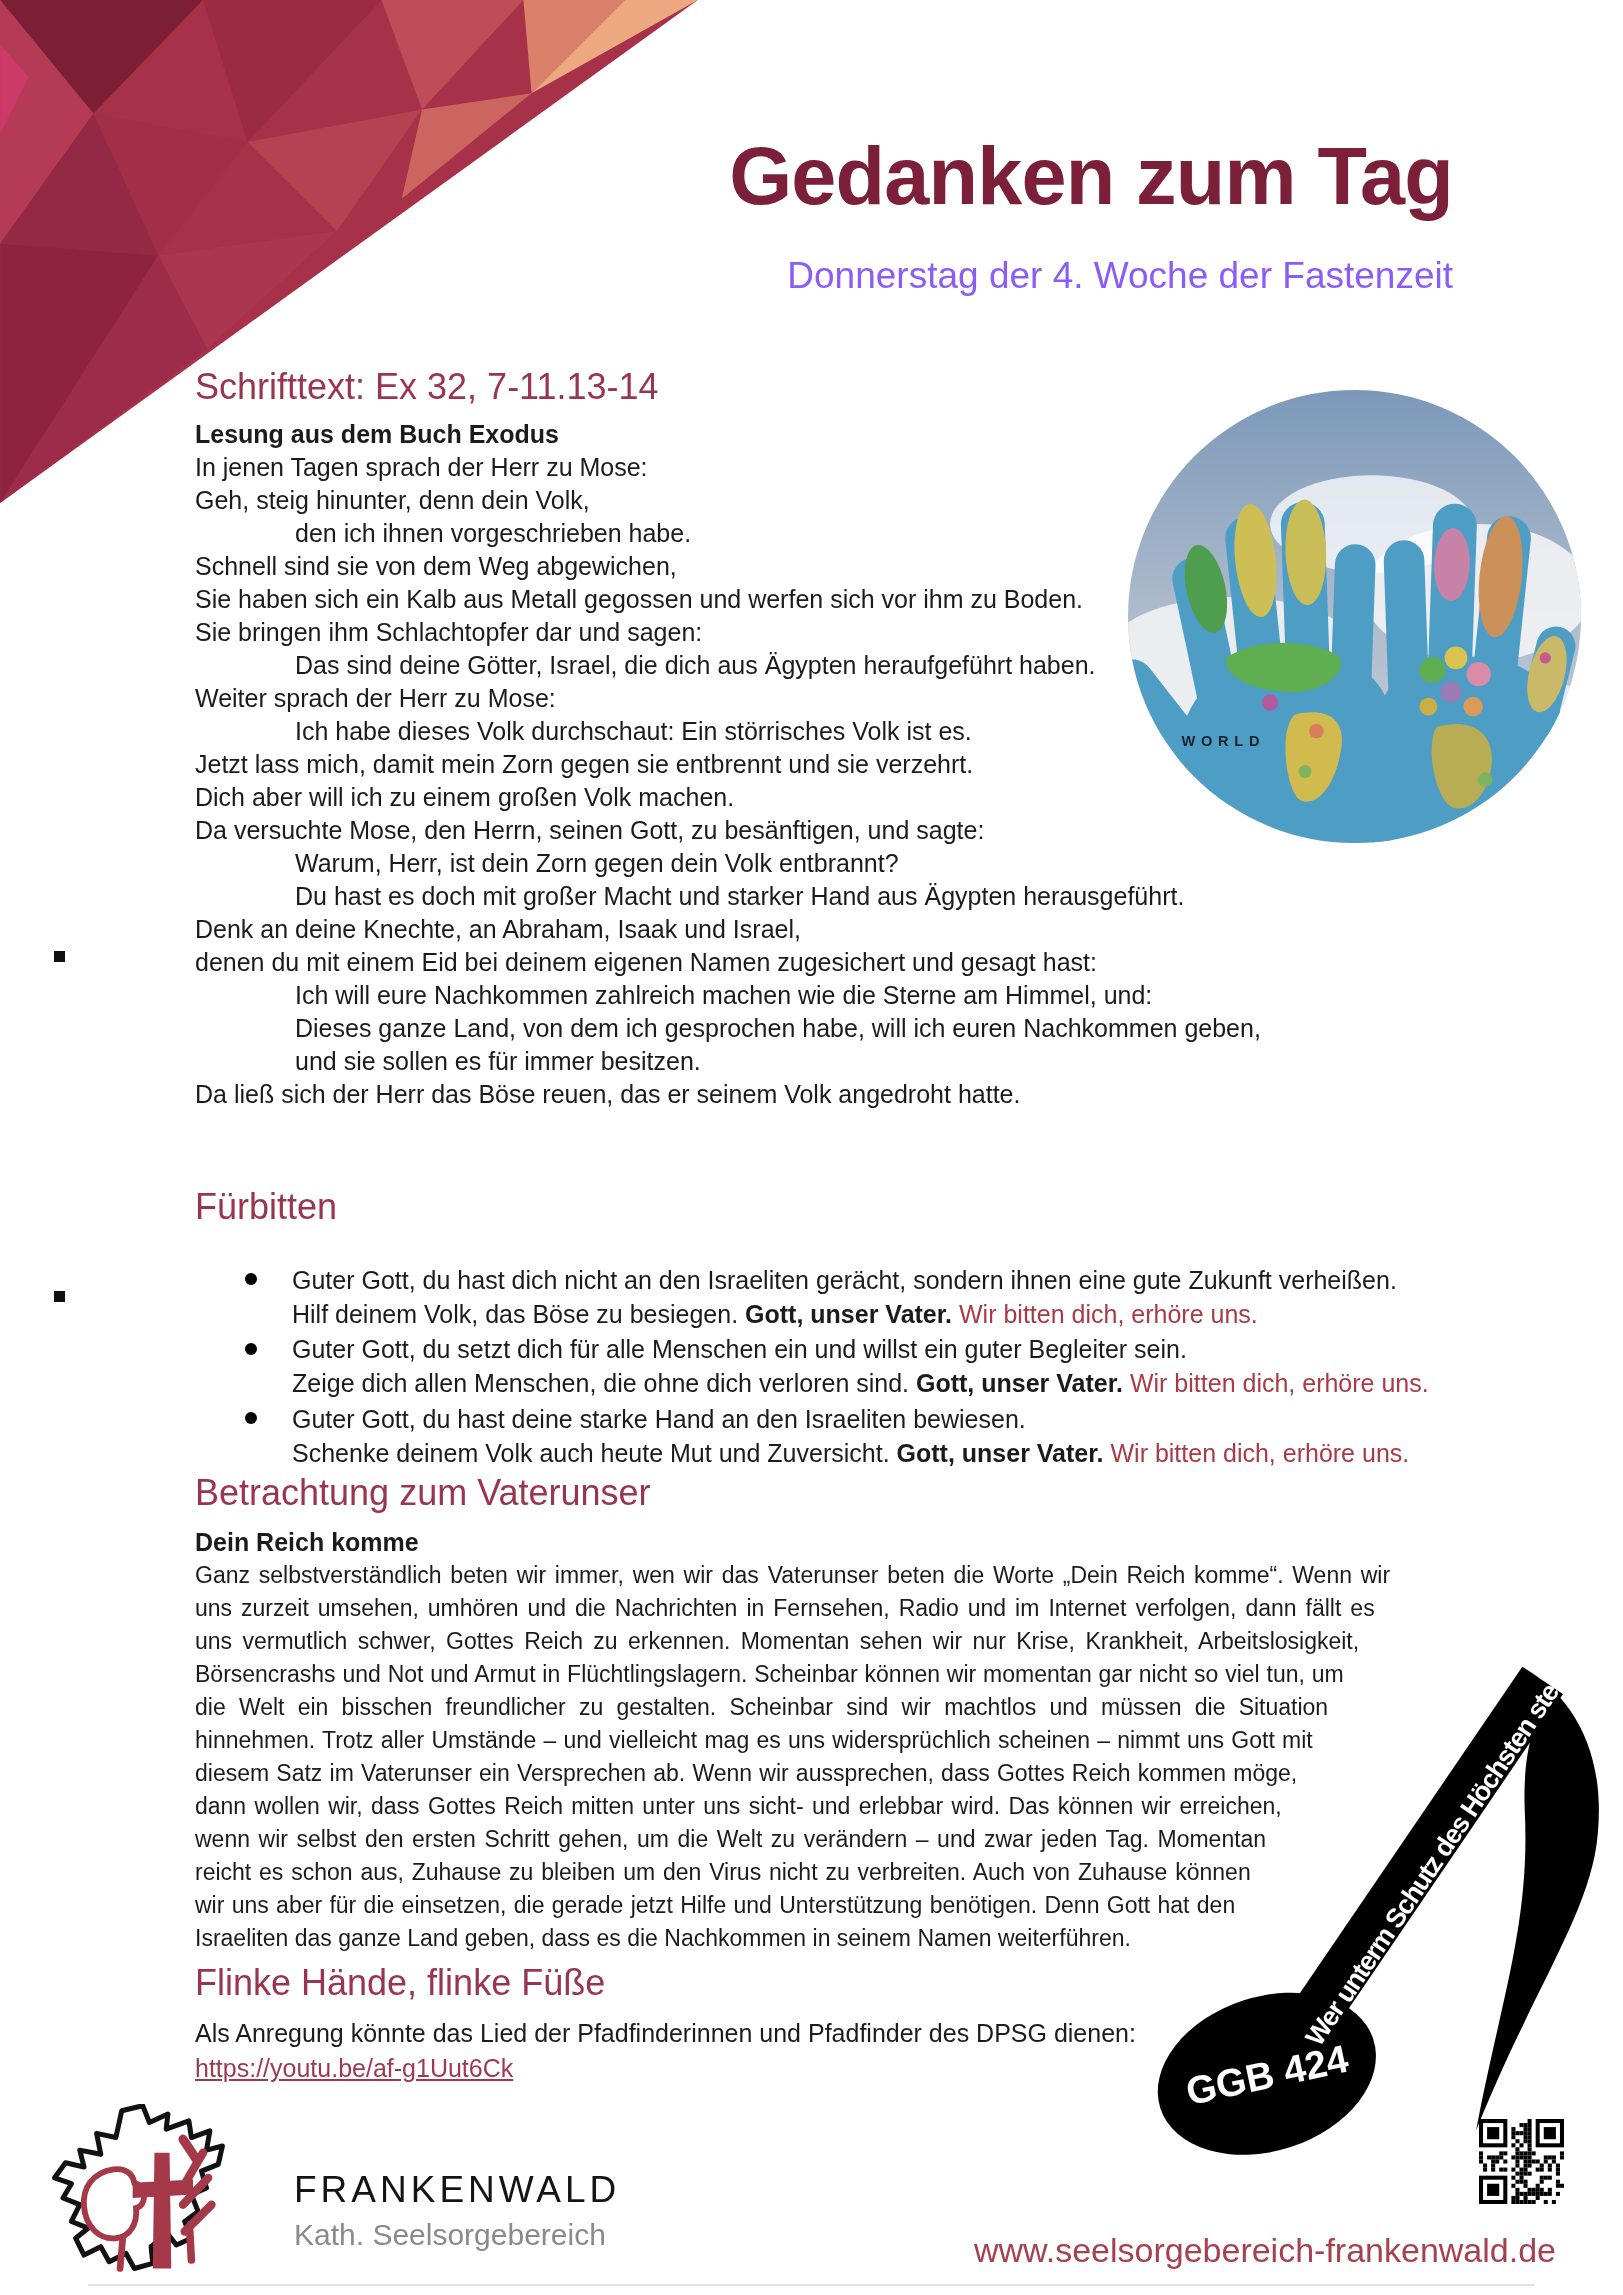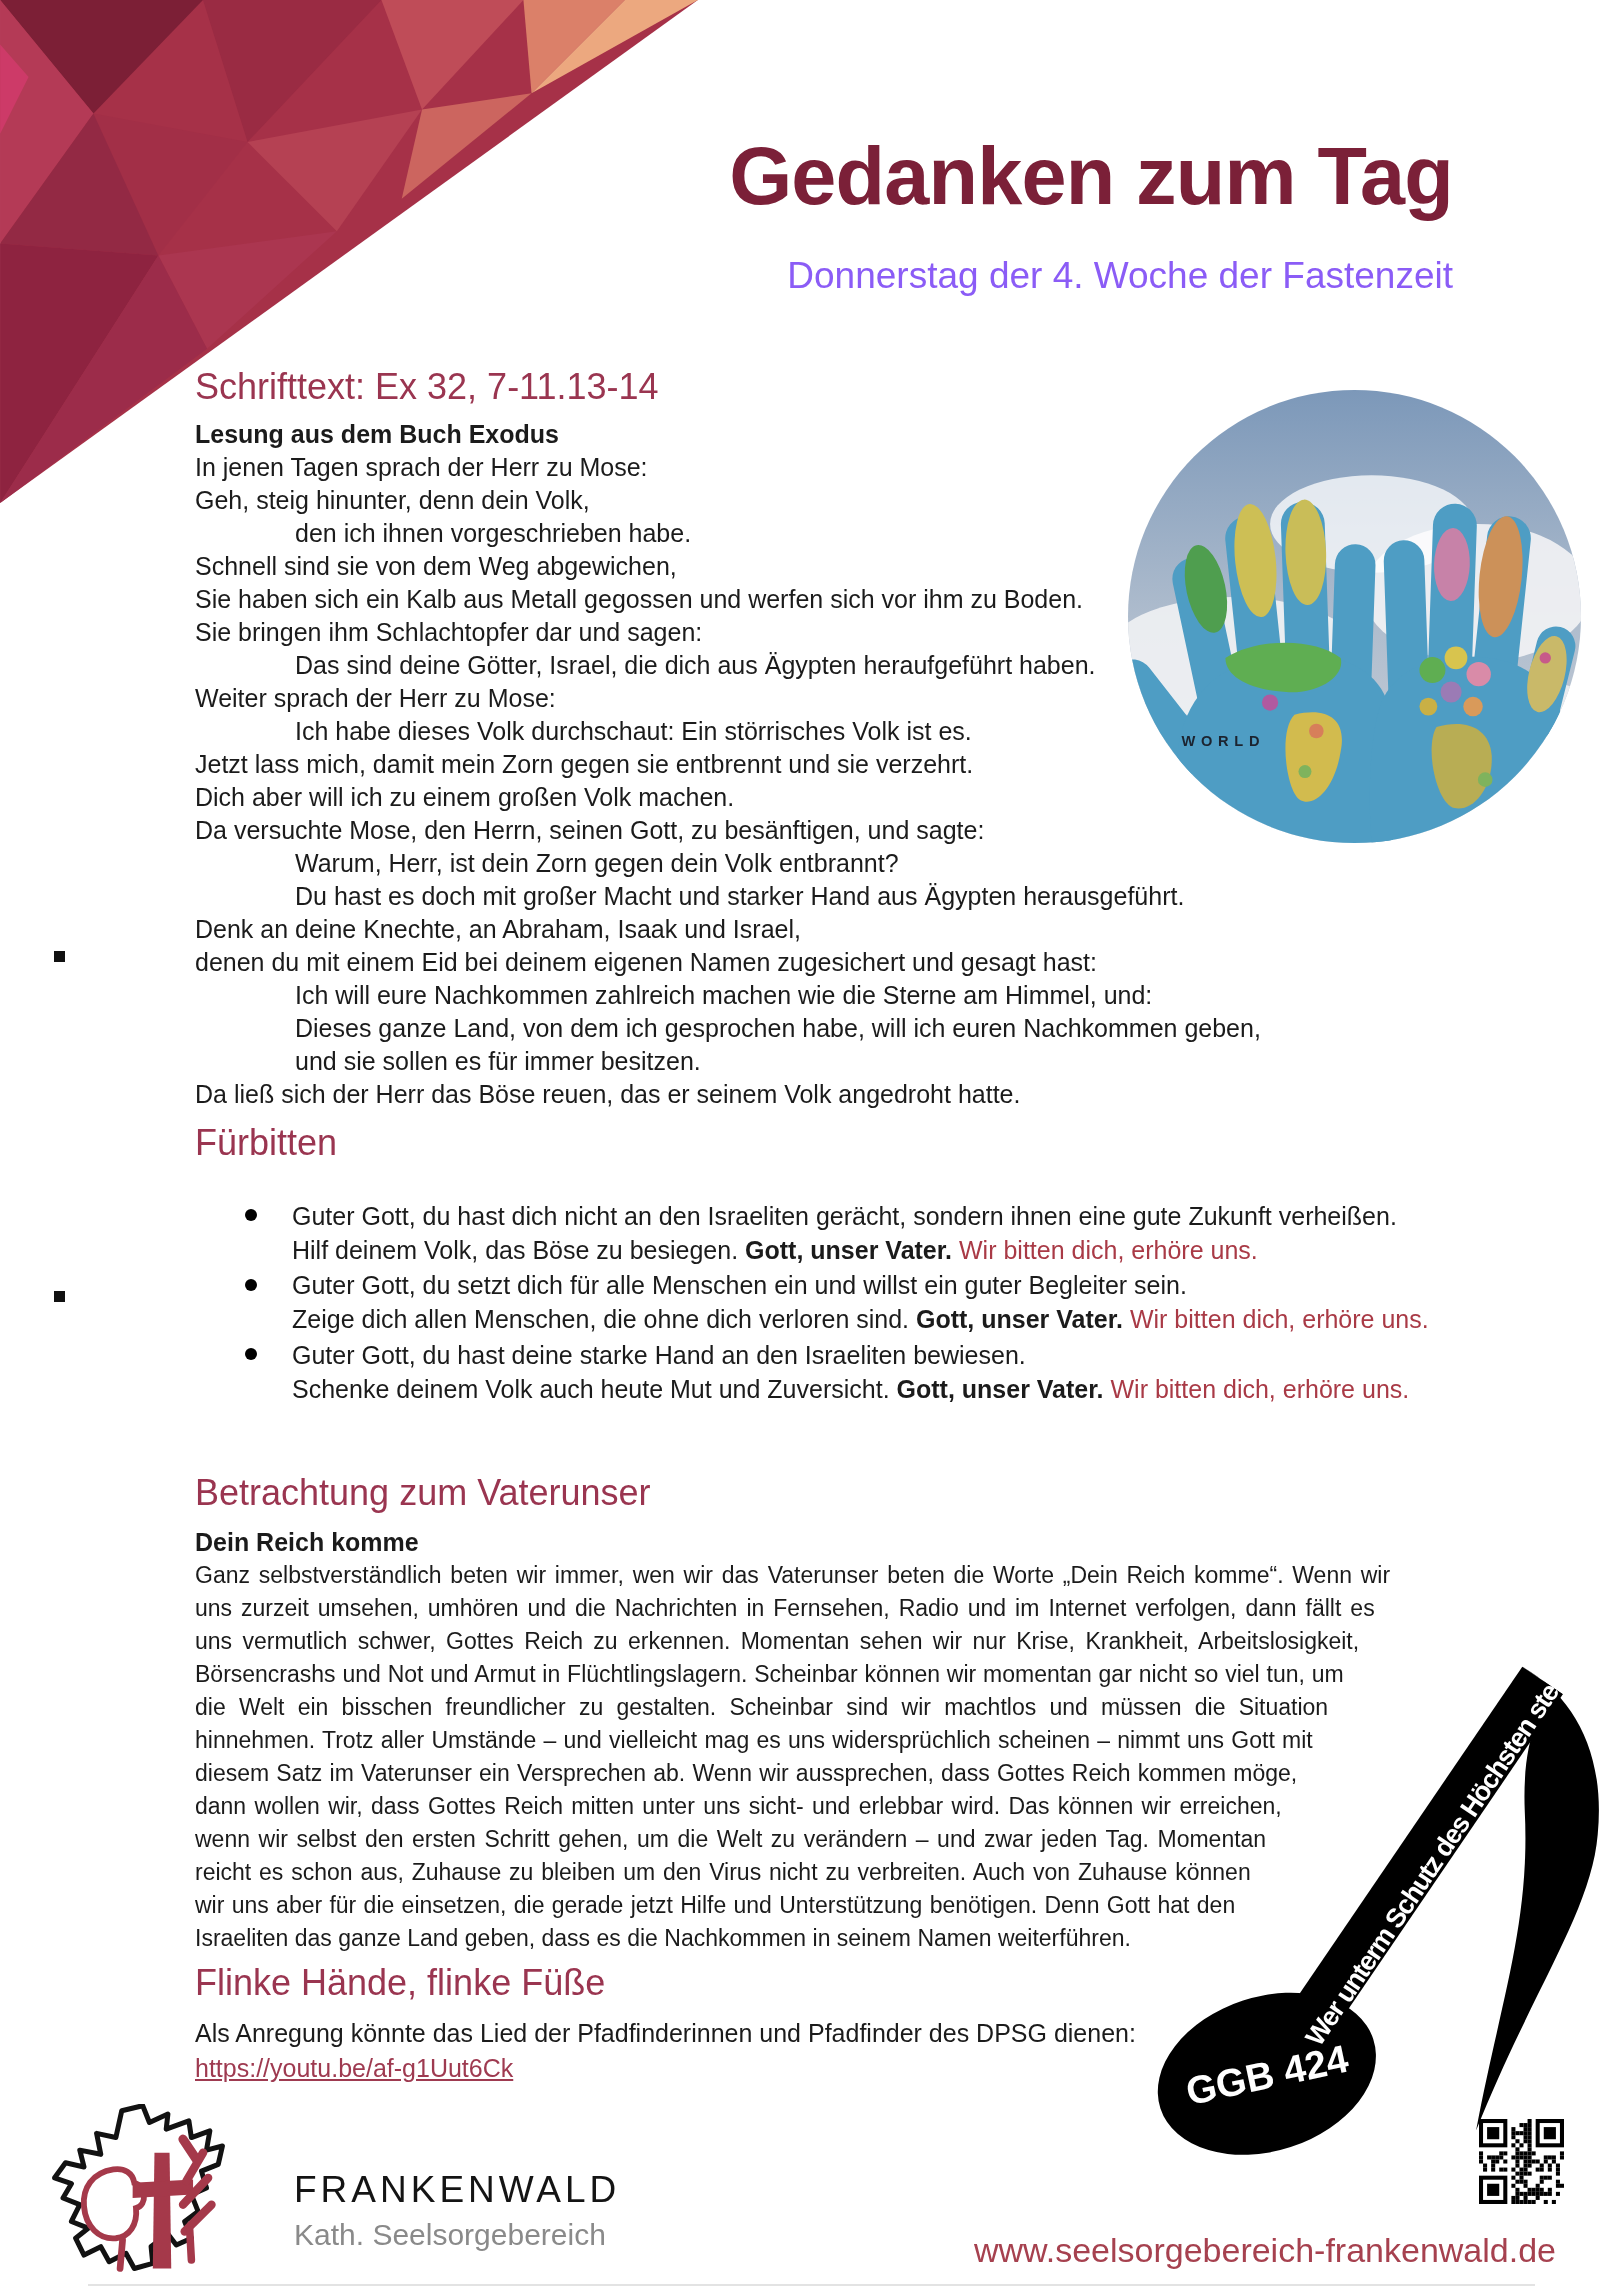--- a/index.html
+++ b/index.html
@@ -30,7 +30,7 @@
   .margin-mark{position:absolute;left:54px;width:10.6px;height:10.6px;background:#111;}
 
   
-  .fuerbitten{position:absolute;left:195px;top:1123px;width:1266px;}
+  .fuerbitten{position:absolute;left:195px;top:1187px;width:1266px;}
   .flist{margin-top:36px;}
   .fitem{position:relative;padding-left:97px;font-size:25px;line-height:34px;margin-bottom:1.6px;}
   .fbullet{position:absolute;left:50px;top:10.6px;width:12px;height:12px;border-radius:50%;background:#000;}

